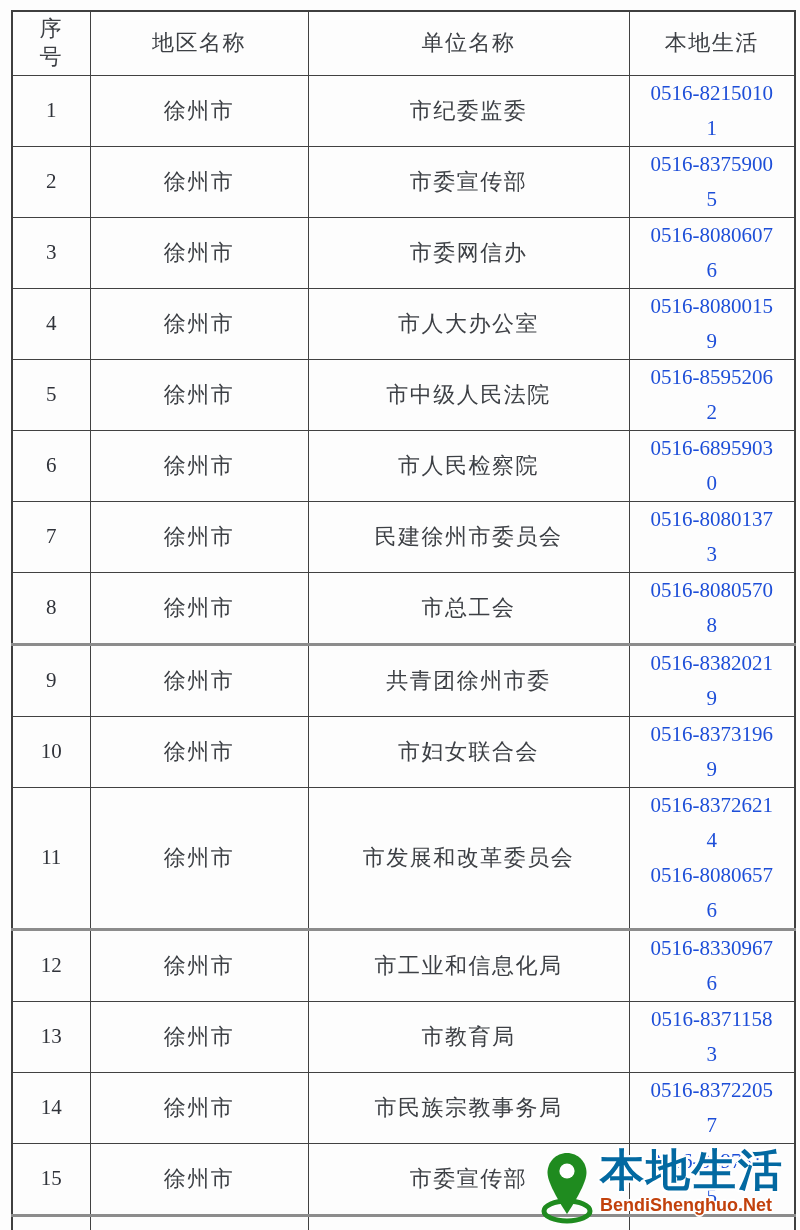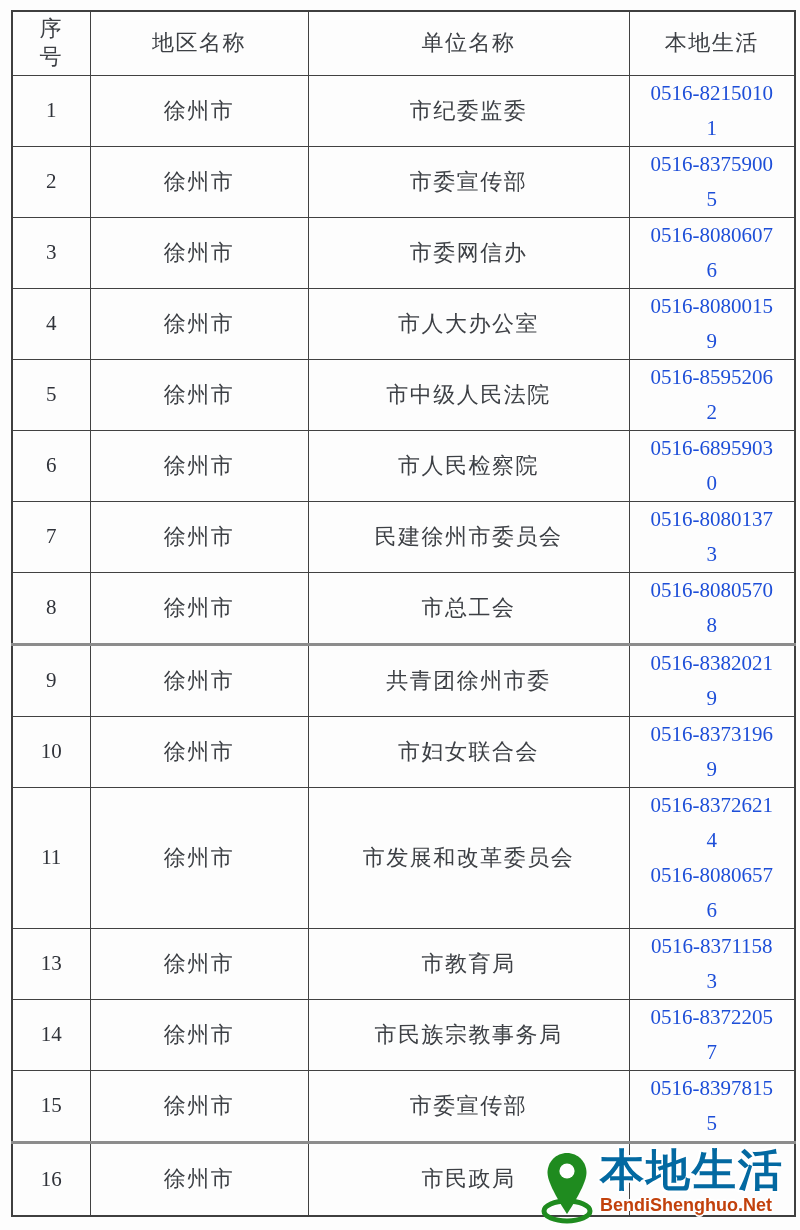--- a/index.html
+++ b/index.html
@@ -219,6 +219,14 @@
         </td>
       </tr>
 
+      <tr class="row thick">
+        <td class="no">12</td>
+        <td class="cn">徐州市</td>
+        <td class="cn">市工业和信息化局</td>
+        <td class="phone">
+            <span class="pnum">0516-83309676</span>
+          </td>
+      </tr>
 
       <tr class="row">
         <td class="no">13</td>

